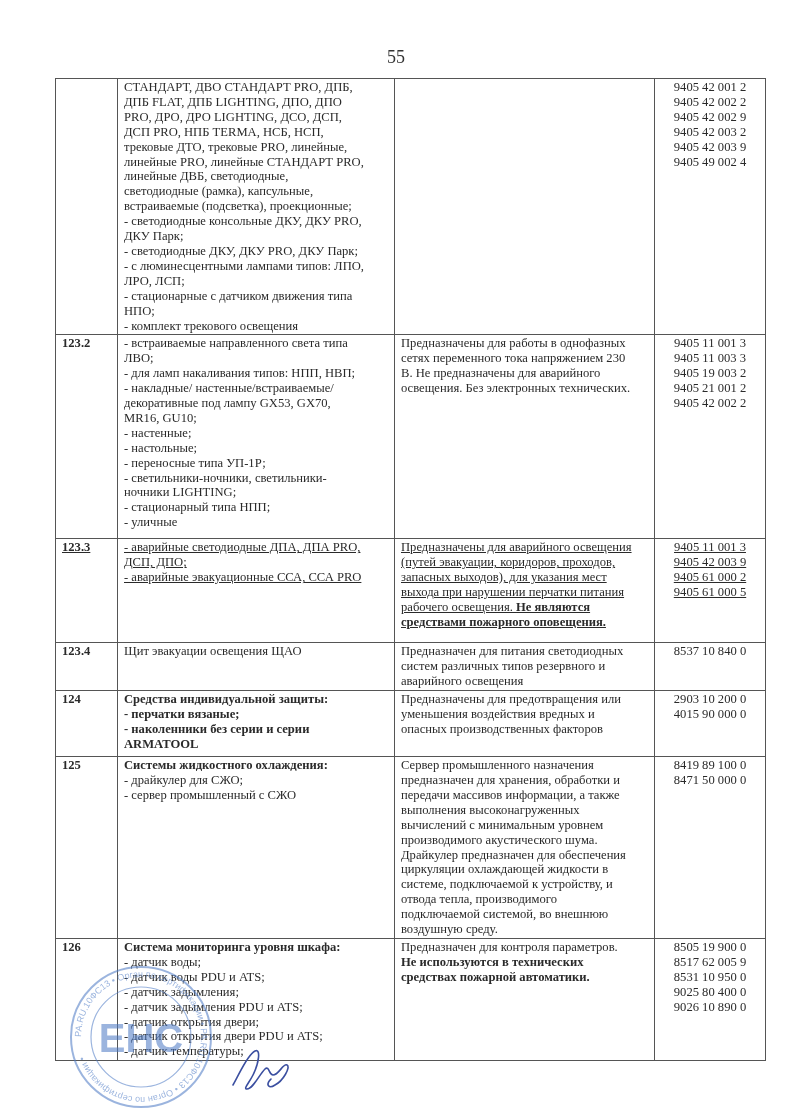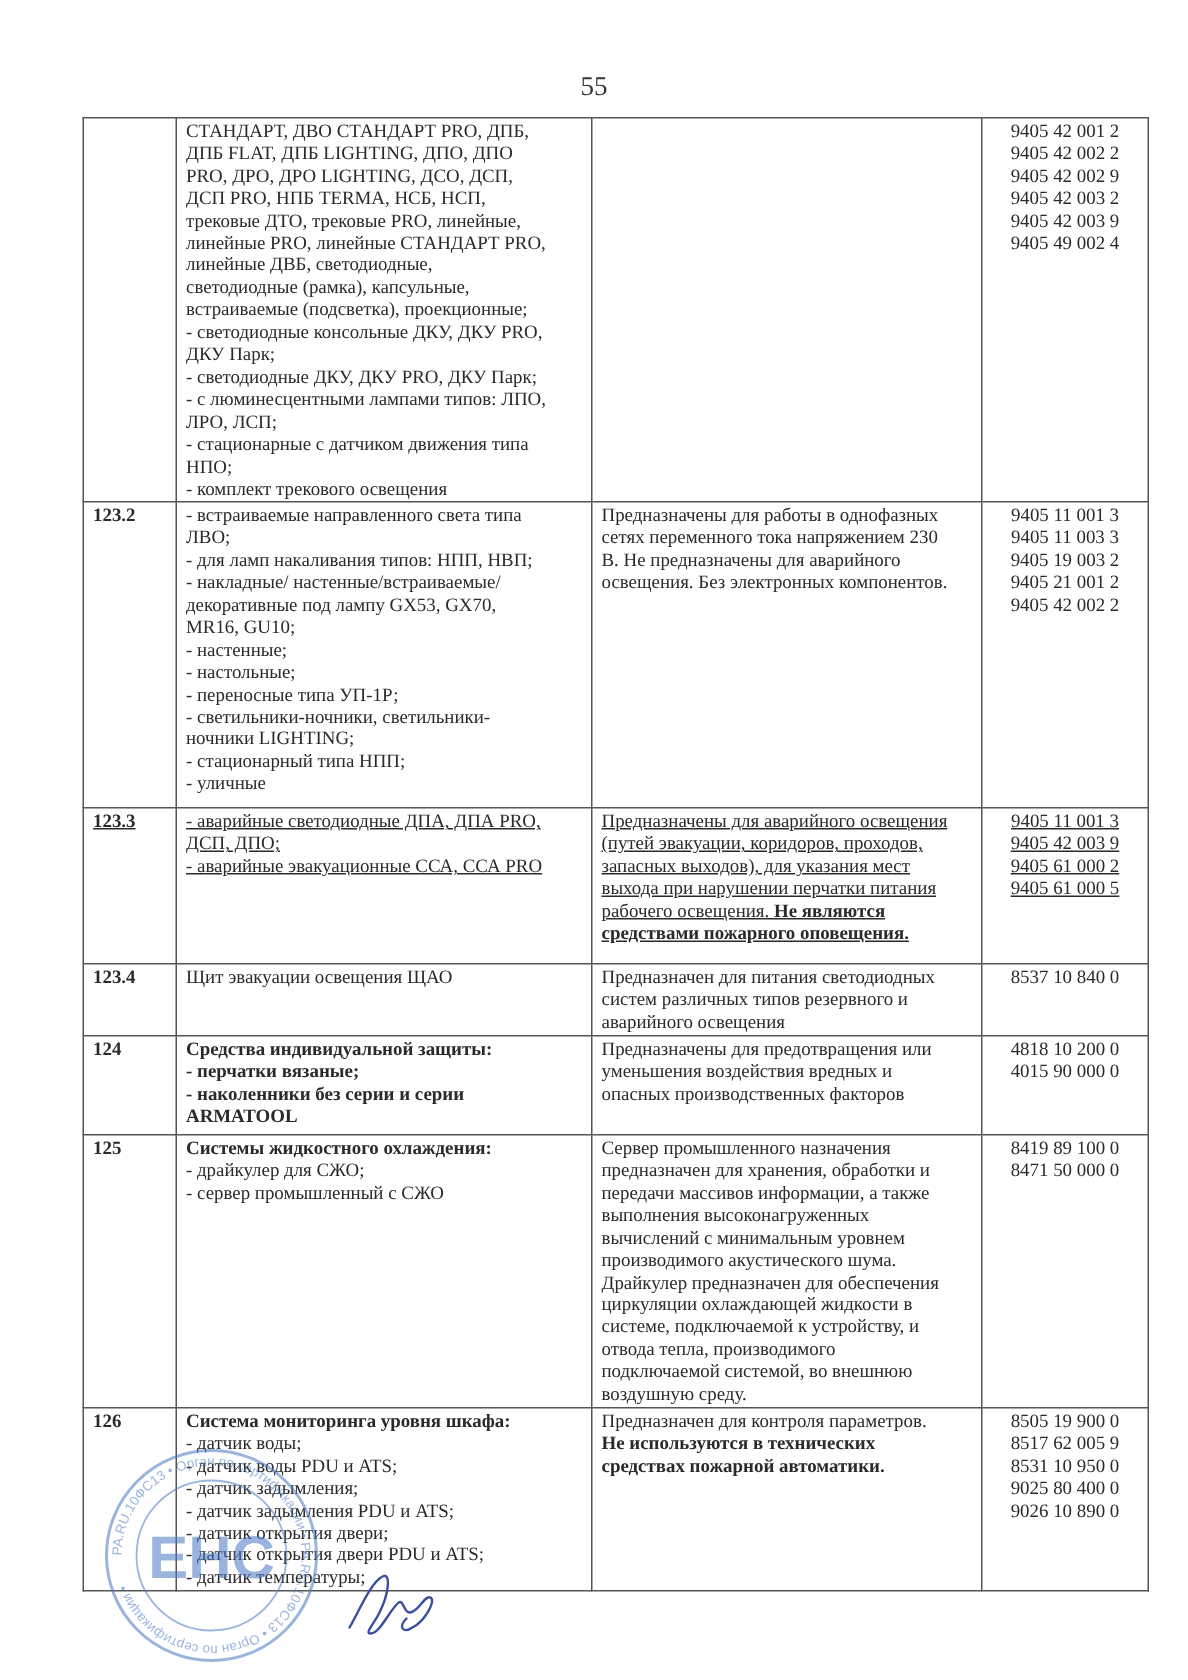--- a/index.html
+++ b/index.html
@@ -108,7 +108,7 @@
           <span class="line"><span>Предназначены для работы в однофазных</span></span>
           <span class="line"><span>сетях переменного тока напряжением 230</span></span>
           <span class="line"><span>В. Не предназначены для аварийного</span></span>
-          <span class="line"><span>освещения. Без электронных компонентов.</span></span>
+          <span class="line"><span>освещения. Без электронных технических.</span></span>
         </td>
         <td class="codes">
           <span class="line">9405 11 001 3</span>

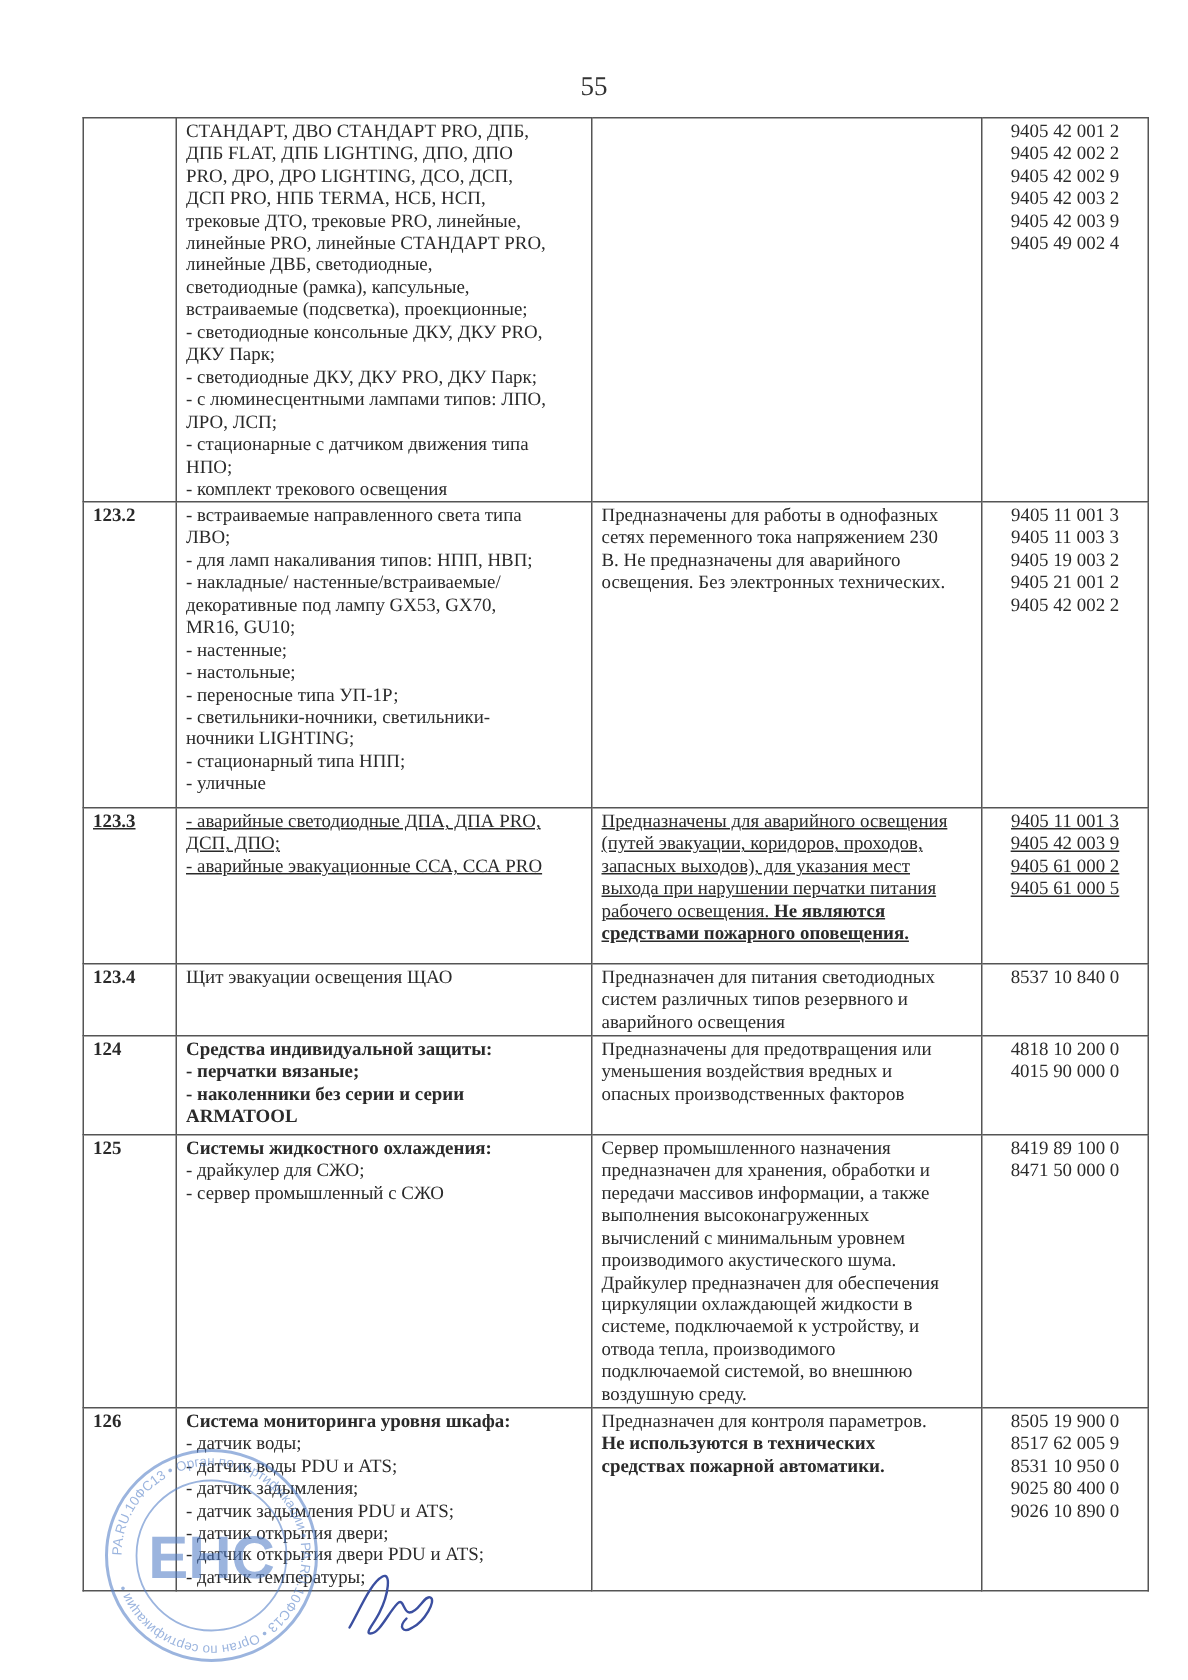--- a/index.html
+++ b/index.html
@@ -168,7 +168,7 @@
           <span class="line"><span>опасных производственных факторов</span></span>
         </td>
         <td class="codes">
-          <span class="line">4818 10 200 0</span>
+          <span class="line">2903 10 200 0</span>
           <span class="line">4015 90 000 0</span>
         </td>
       </tr>

